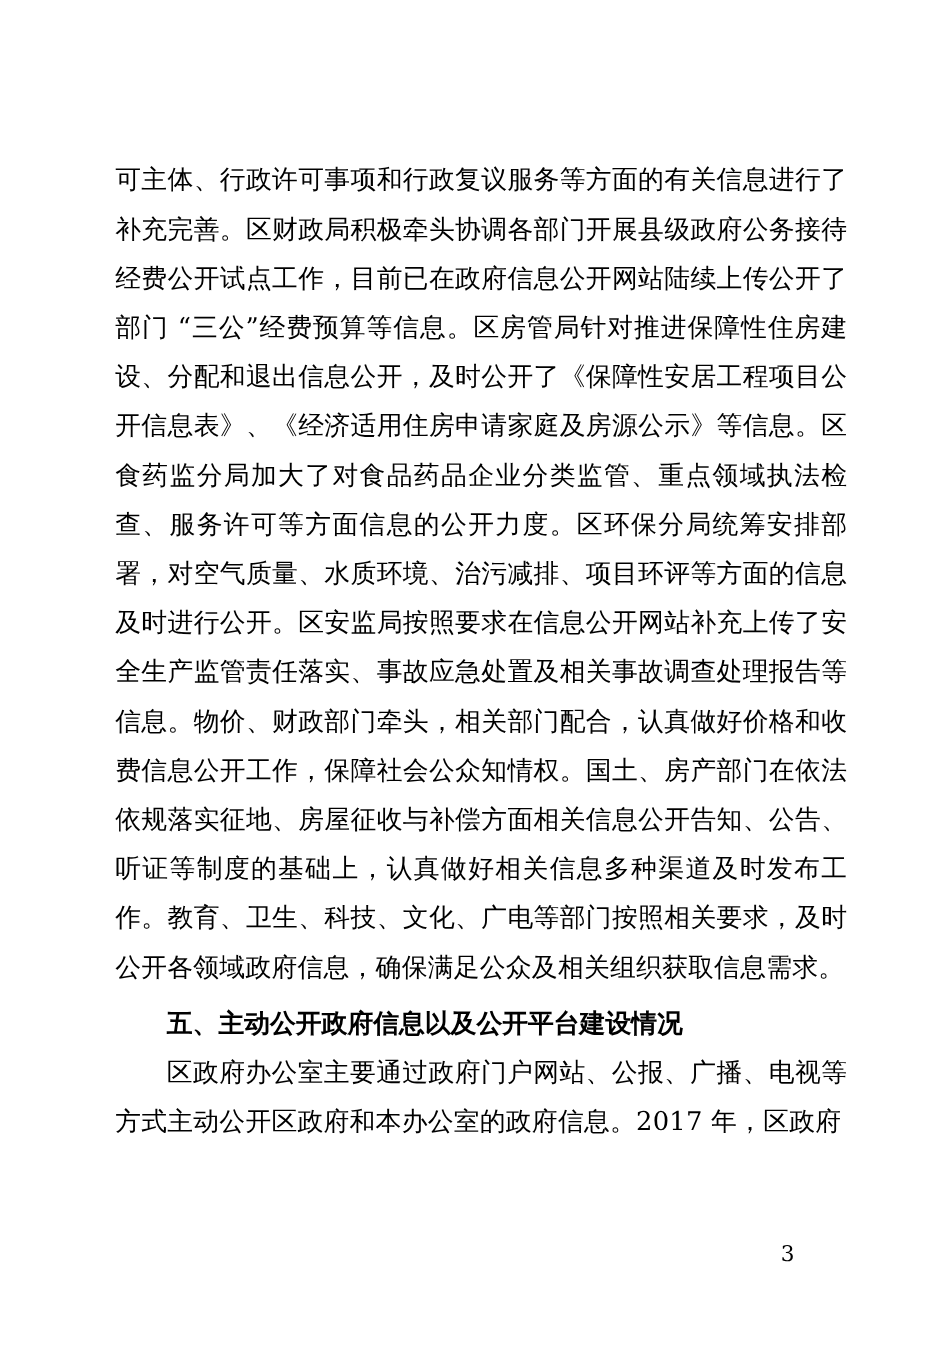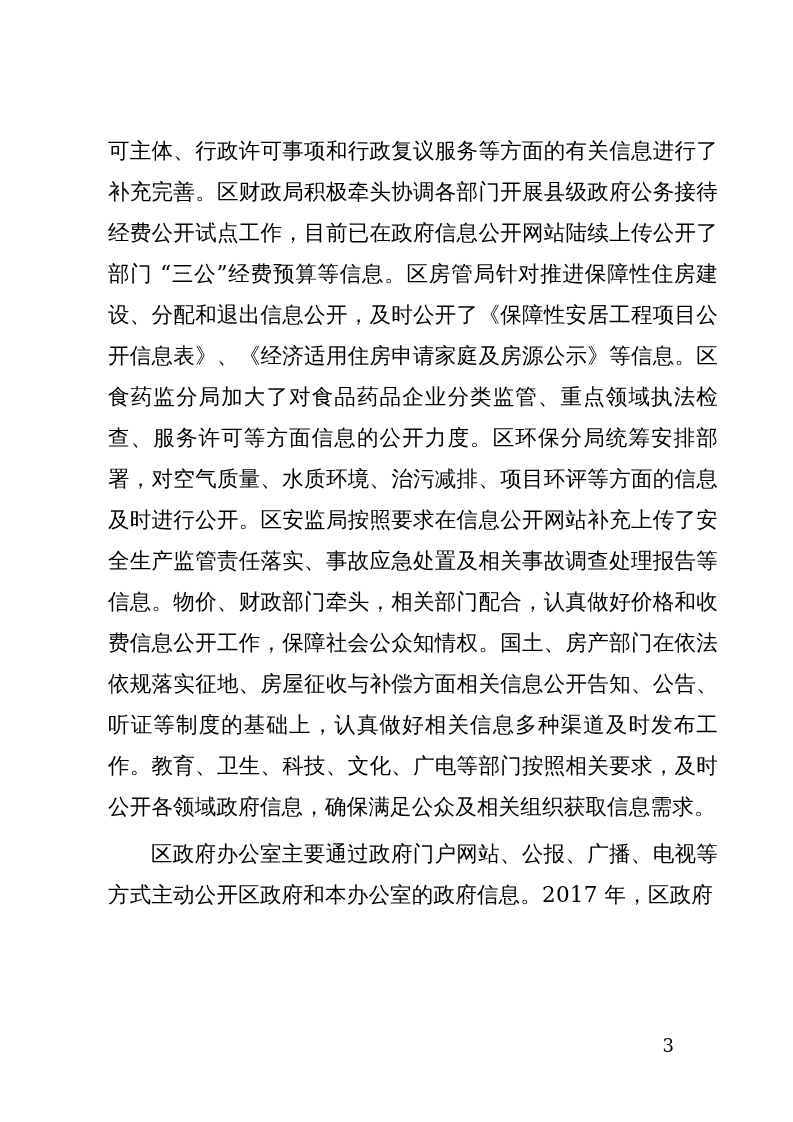--- a/index.html
+++ b/index.html
@@ -15,7 +15,6 @@
     box-sizing: border-box;
     overflow: hidden;
     font-family: "DejaVu Serif", "Liberation Serif", serif;
-    margin-left: 12px;
   }
   .content {
     position: absolute;

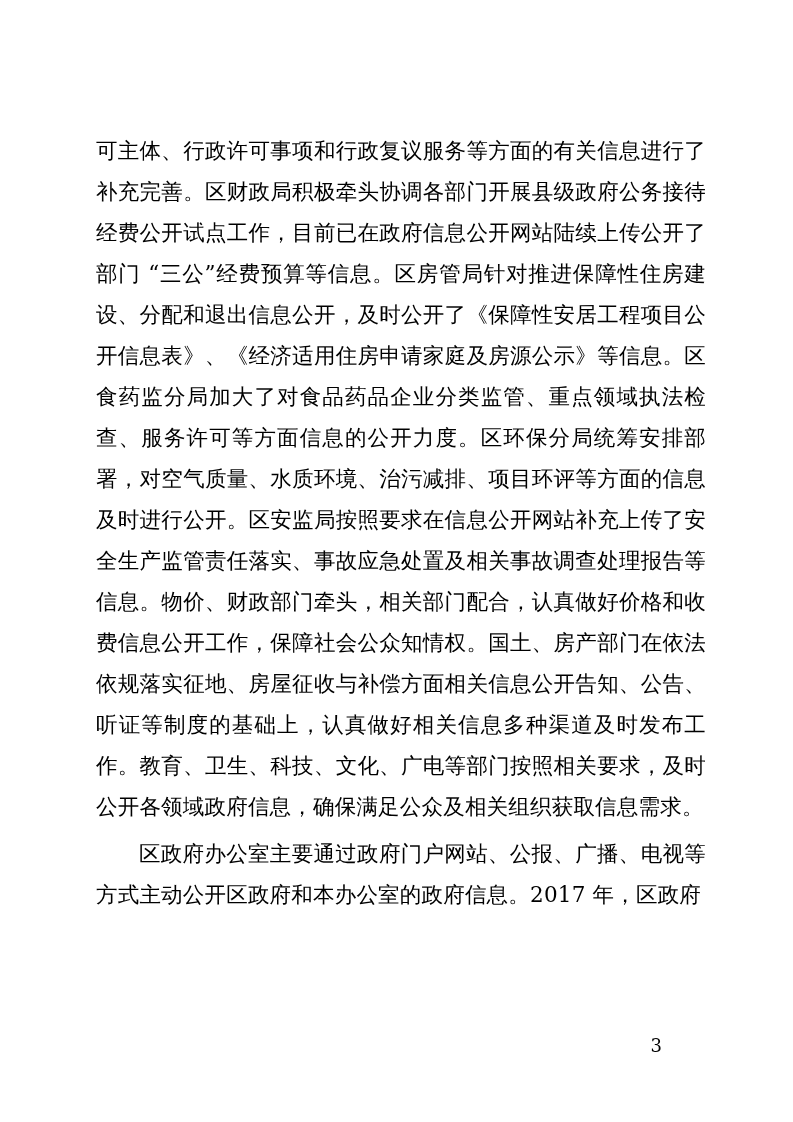--- a/index.html
+++ b/index.html
@@ -64,6 +64,7 @@
 
     <div class="spacer-small"></div>
 
+    <p class="heading">五、主动公开政府信息以及公开平台建设情况</p>
 
     <p class="body-para indent">区政府办公室主要通过政府门户网站、公报、广播、电视等方式主动公开区政府和本办公室的政府信息。2017 年，区政府</p>
 

